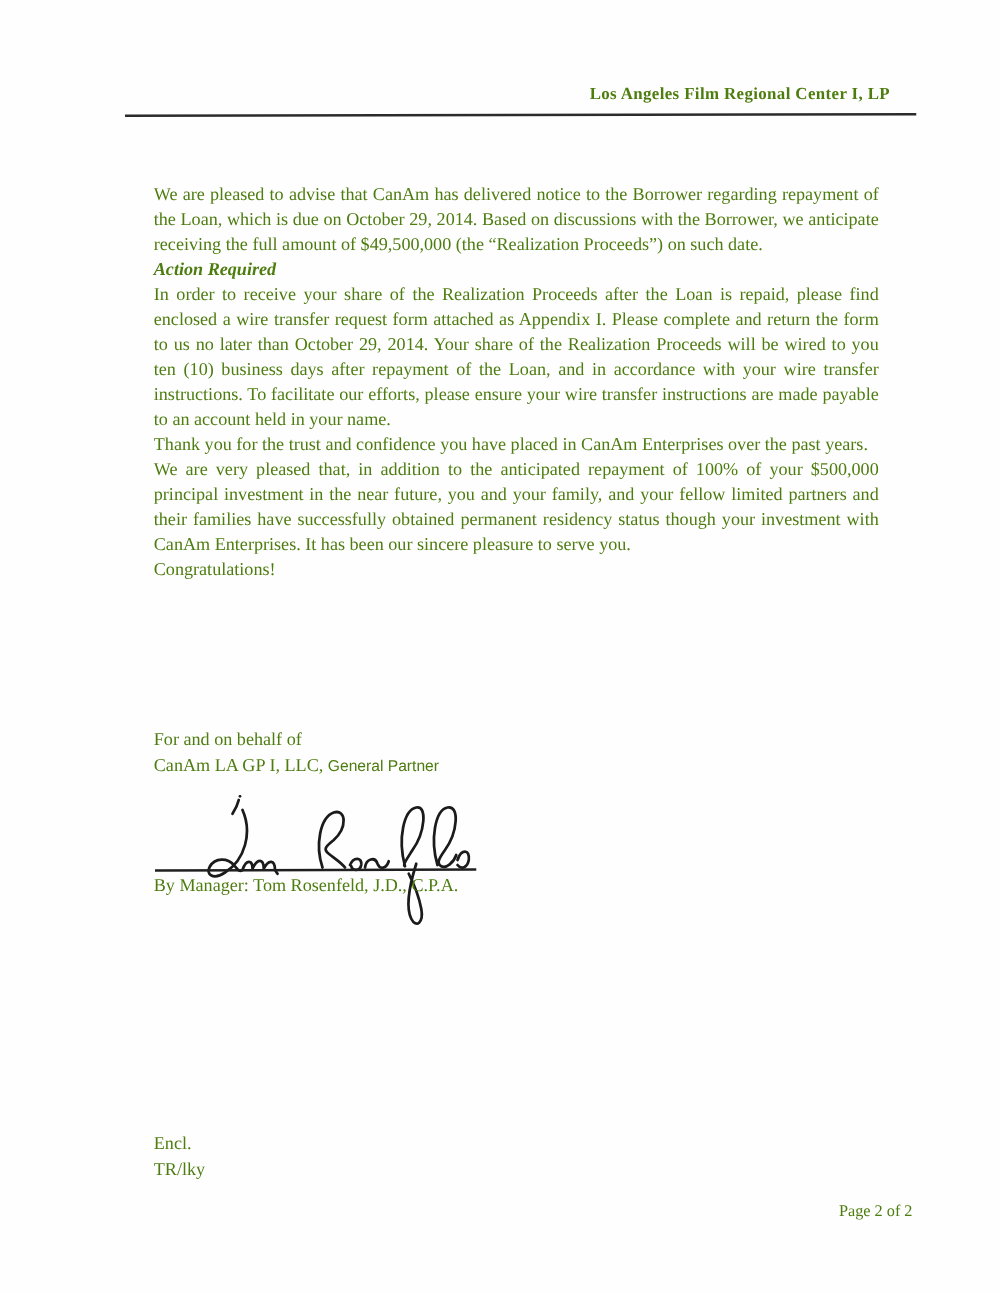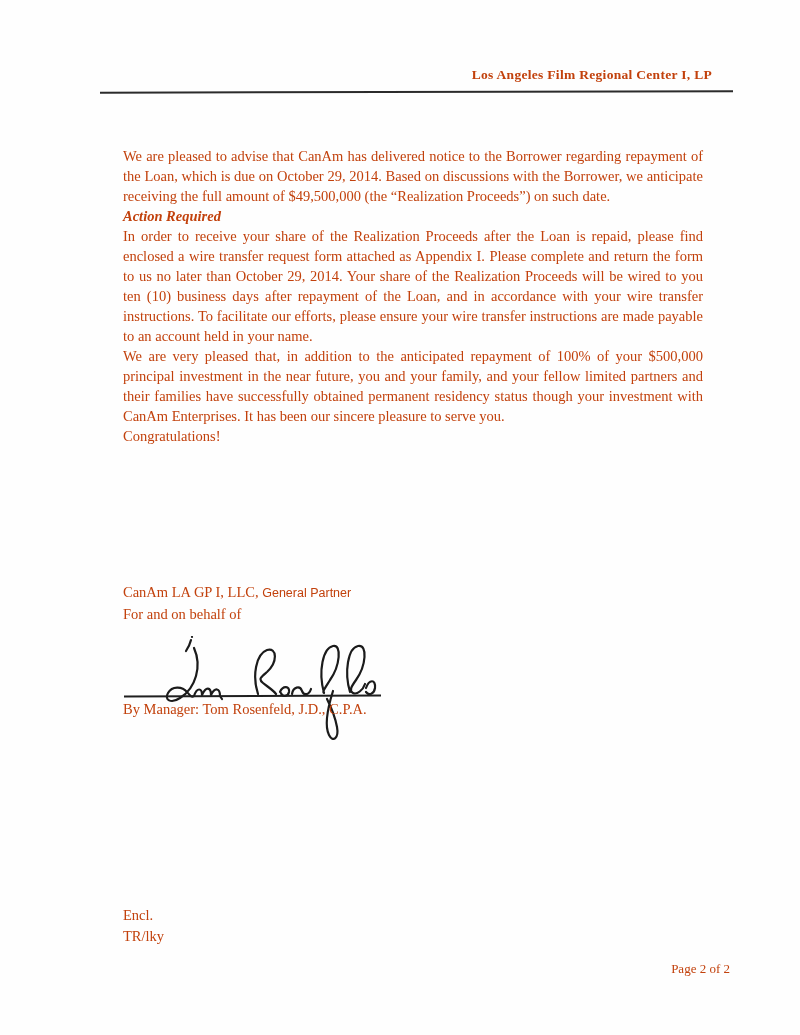--- a/index.html
+++ b/index.html
@@ -13,7 +13,7 @@
     height: 1035px;
     background: #fefefe;
     font-family: "Liberation Serif", serif;
-    color: #c2410c;
+    color: #4d7c0f;
     overflow: hidden;
   }
   .header-title {

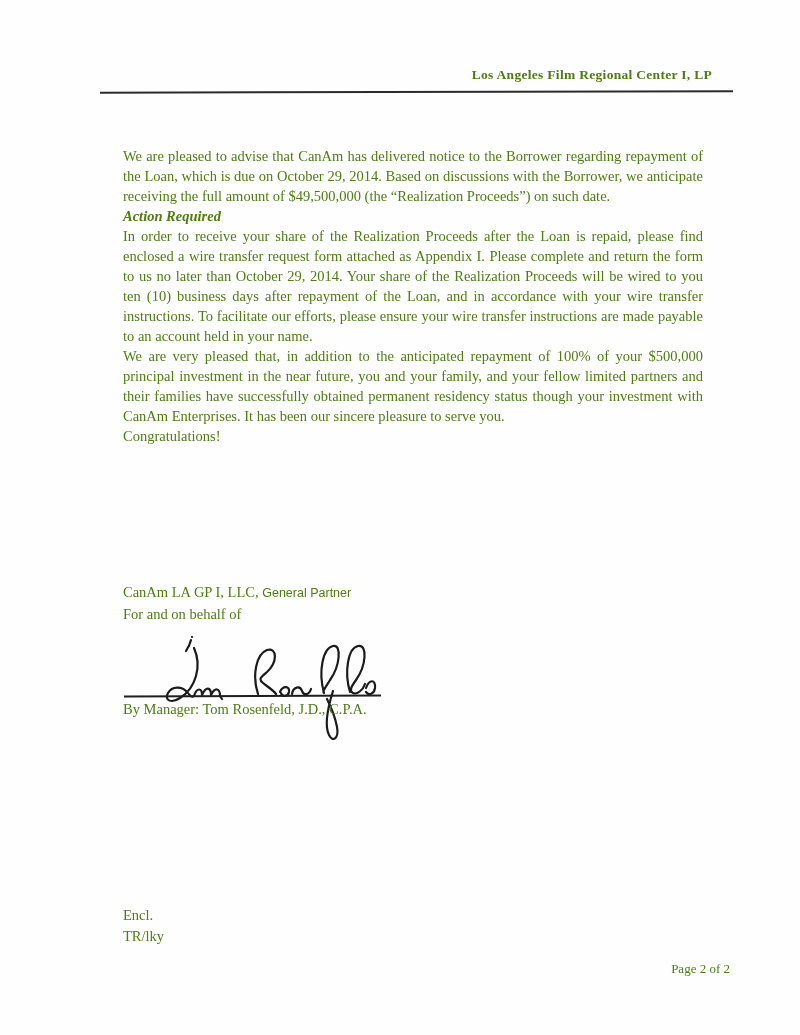--- a/index.html
+++ b/index.html
@@ -121,6 +121,7 @@
 
     <p class="p2">In order to receive your share of the Realization Proceeds after the Loan is repaid, please find enclosed a wire transfer request form attached as Appendix I. Please complete and return the form to us no later than October 29, 2014.  Your share of the Realization Proceeds will be wired to you ten (10) business days after repayment of the Loan, and in accordance with your wire transfer instructions. To facilitate our efforts, please ensure your wire transfer instructions are made payable to an account held in your name.</p>
 
+    <p class="p3">Thank you for the trust and confidence you have placed in CanAm Enterprises over the past years.</p>
 
     <p class="p4">We are very pleased that, in addition to the anticipated repayment of 100% of your $500,000 principal investment in the near future, you and your family, and your fellow limited partners and their families have successfully obtained permanent residency status though your investment with CanAm Enterprises.  It has been our sincere pleasure to serve you.</p>
 

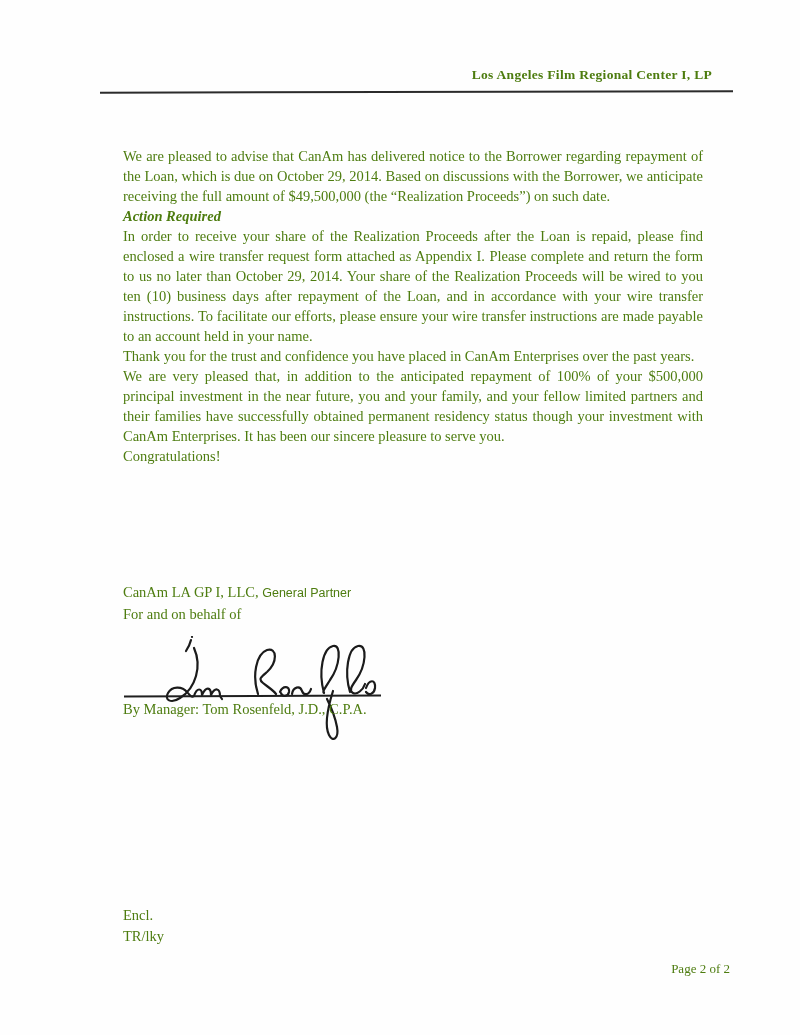--- a/index.html
+++ b/index.html
@@ -129,11 +129,11 @@
   </div>
 
   <div class="closing">
+    <div>For and on behalf of</div>
     <div>
       <span>CanAm LA GP I, LLC,</span>
       <span class="small-suffix">General Partner</span>
     </div>
-    <div>For and on behalf of</div>
   </div>
 
   <svg class="signature-svg" viewBox="0 0 265 112" fill="none" stroke="#1b1b1b" stroke-width="2.2" stroke-linecap="round" stroke-linejoin="round">

